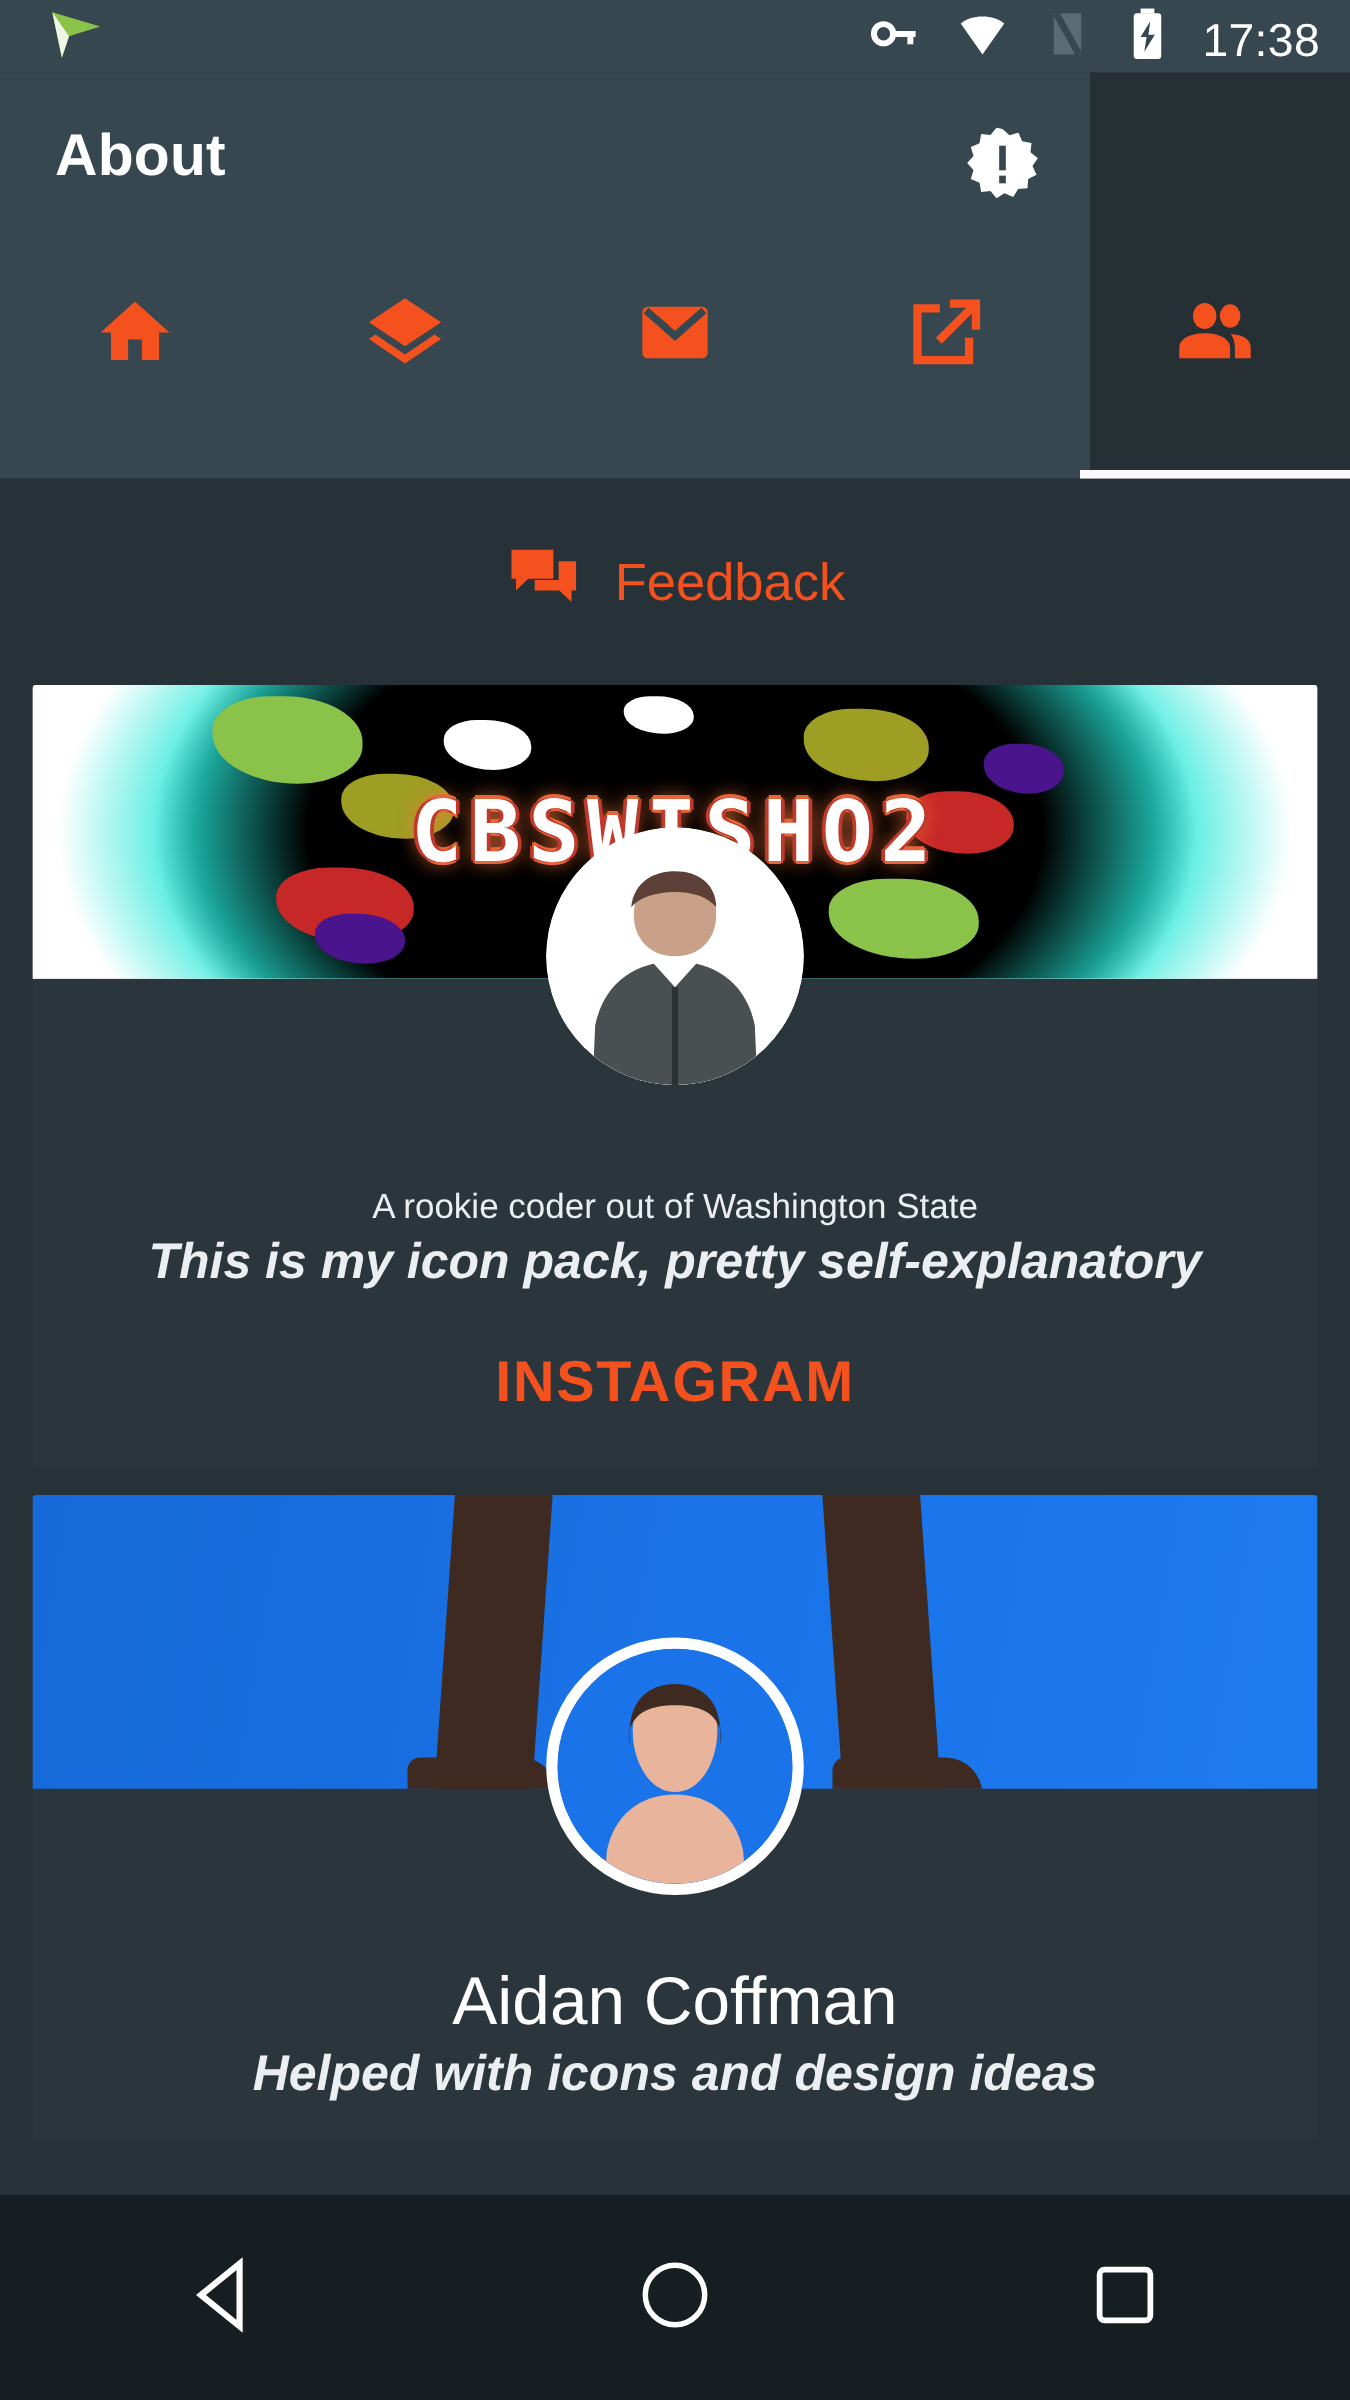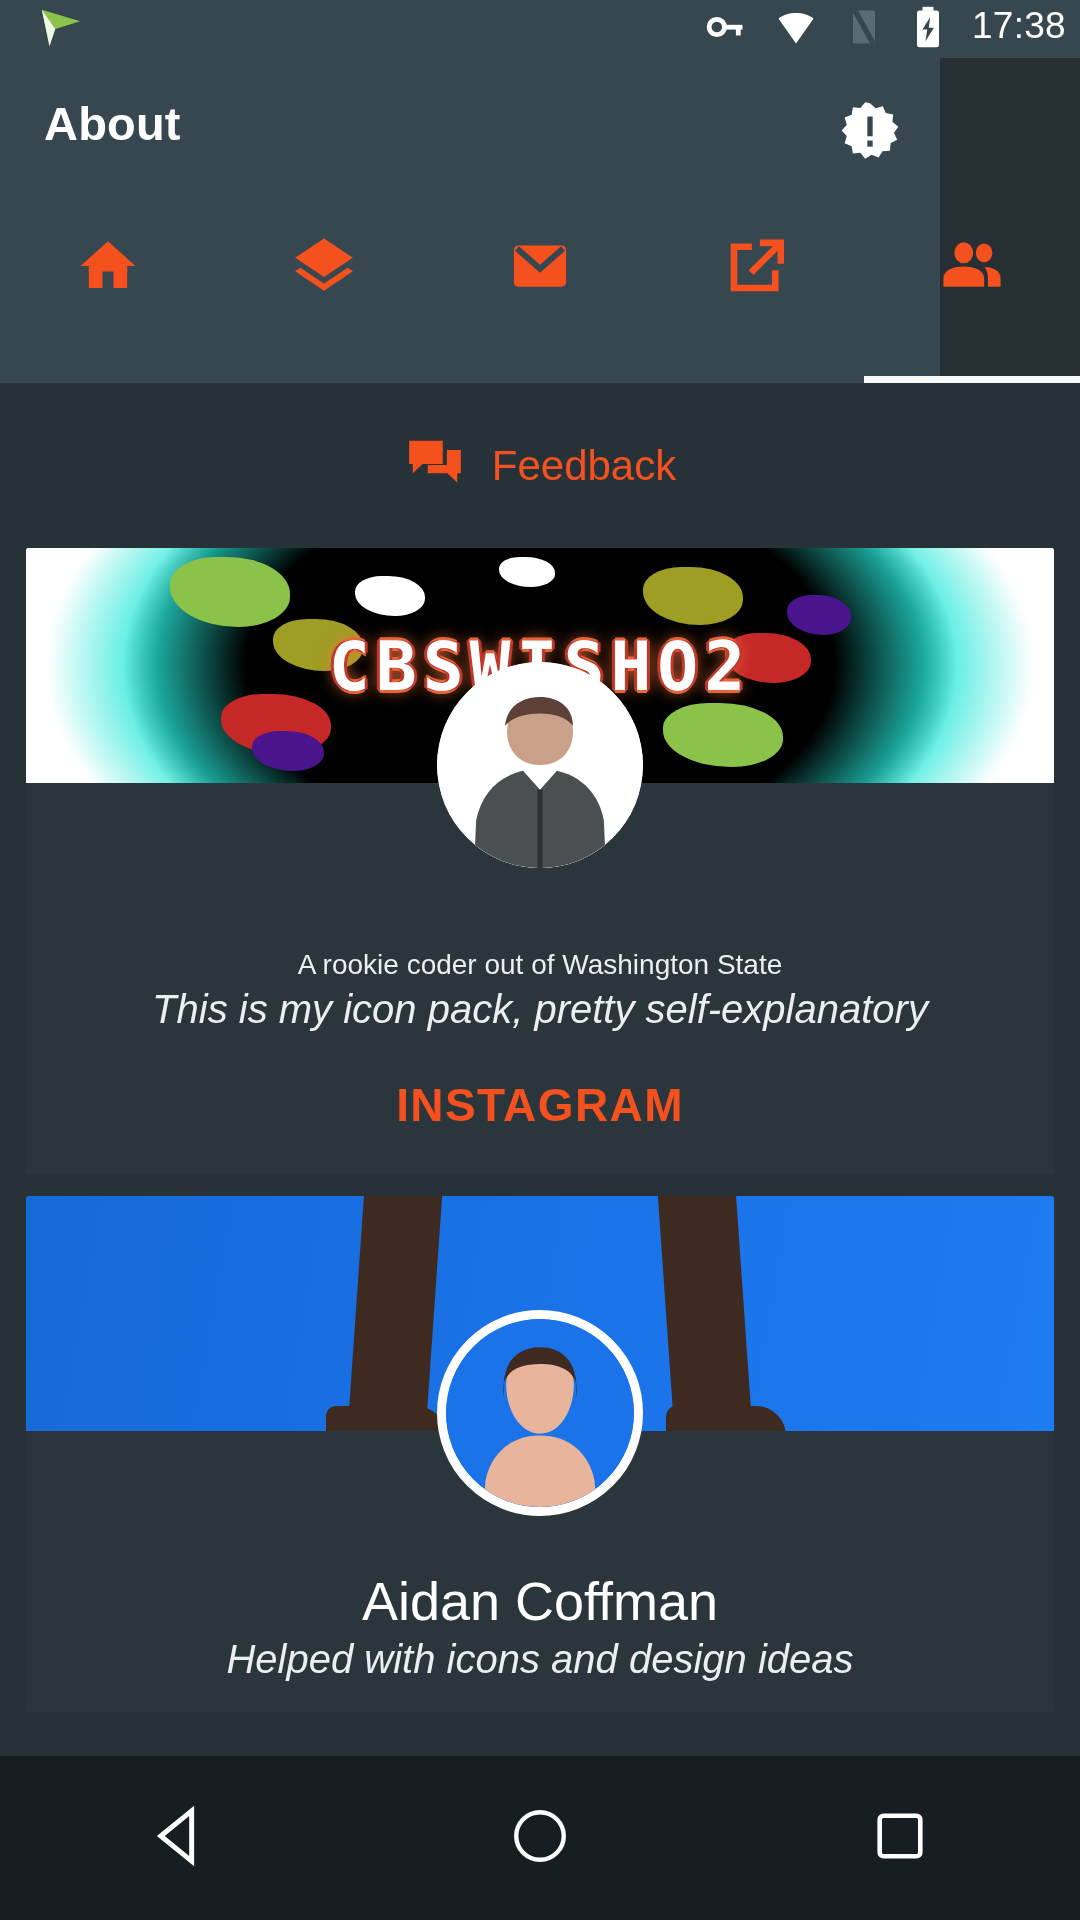--- a/index.html
+++ b/index.html
@@ -18,7 +18,7 @@
   }
   .sb-left { width:120px; padding-left:38px; display:flex; align-items:center; }
   .sb-spacer { flex:1; }
-  .sb-right { display:flex; align-items:flex-start; gap:26px; padding-right:14px; }
+  .sb-right { display:flex; align-items:flex-end; gap:26px; padding-right:24px; }
   .sb-clock { color:#ffffff; font-size:37px; font-weight:400; letter-spacing:0.3px; }
 
   

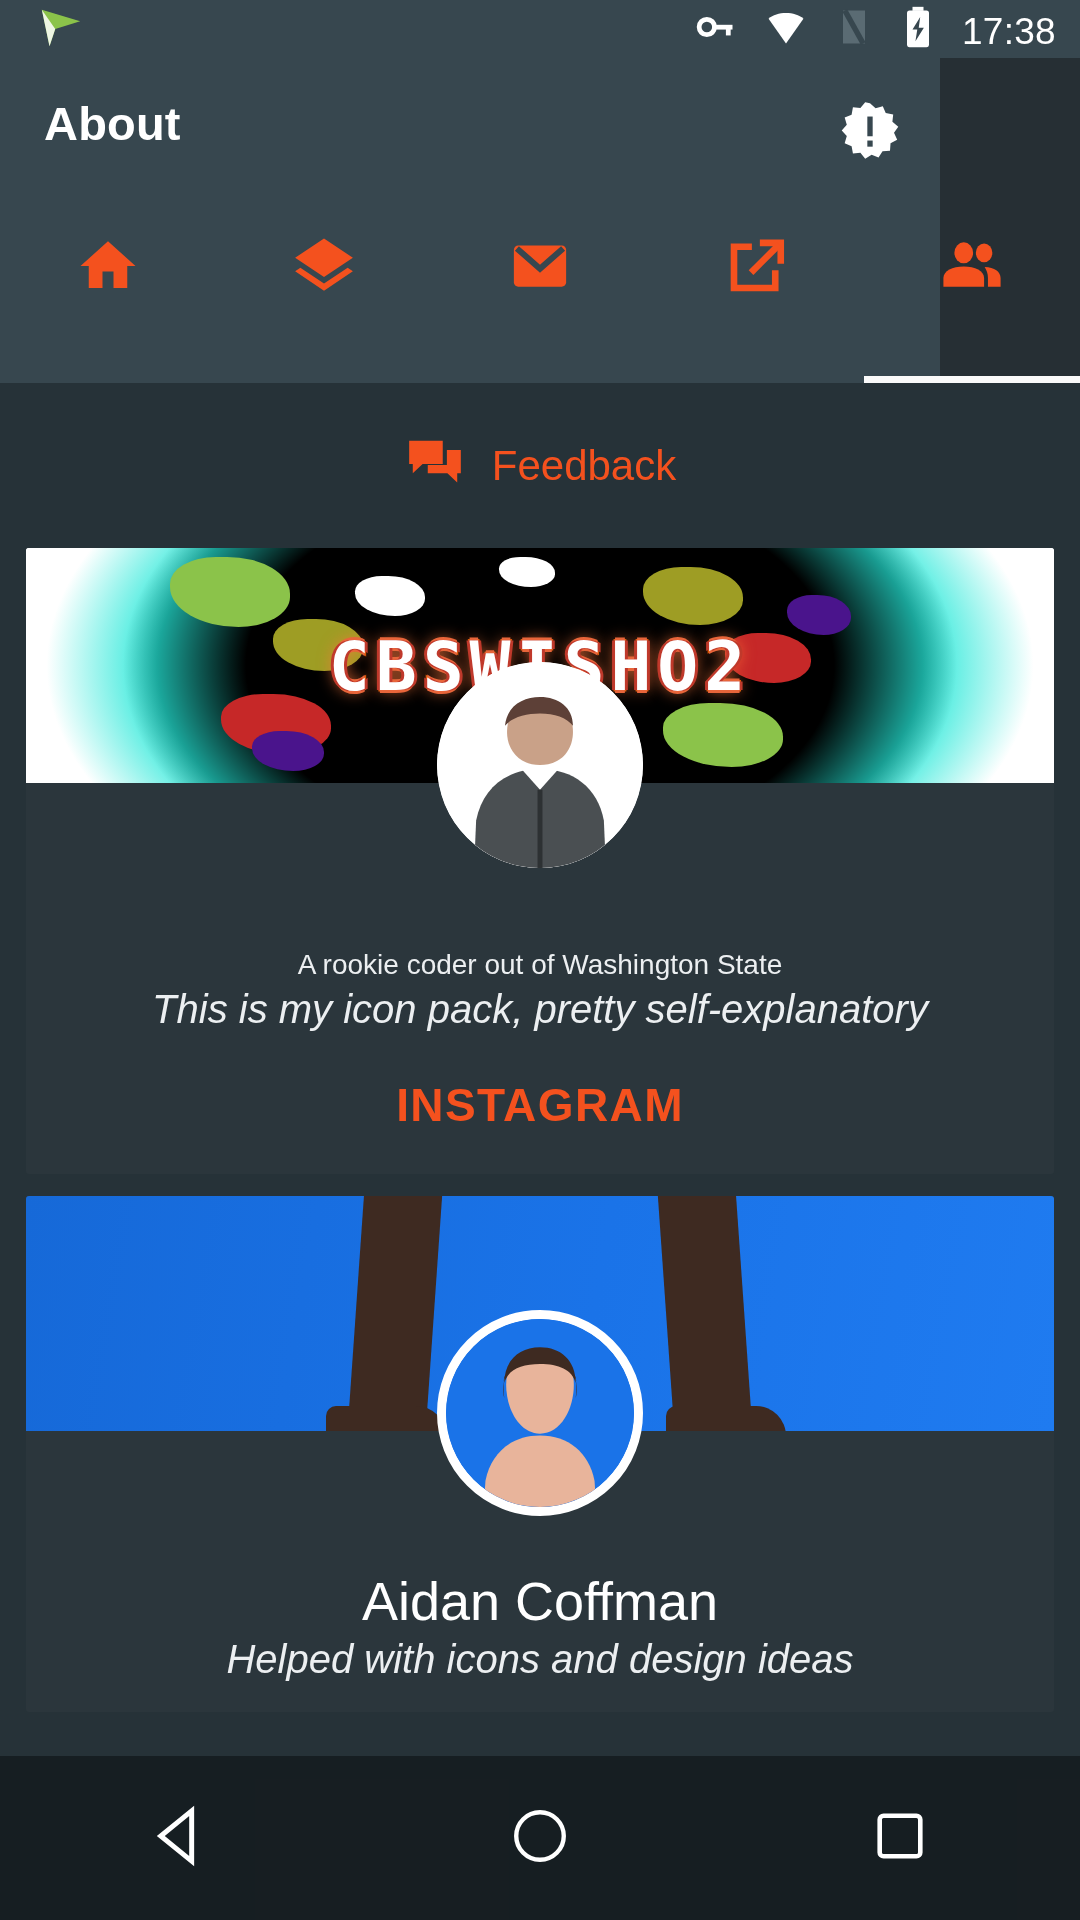--- a/index.html
+++ b/index.html
@@ -23,7 +23,7 @@
 
   
   .toolbar {
-    position:absolute; top:58px; left:0; width:940px; height:325px;
+    position:absolute; top:58px; left:0; width:872px; height:325px;
     background:#37474f;
   }
   .toolbar-title {

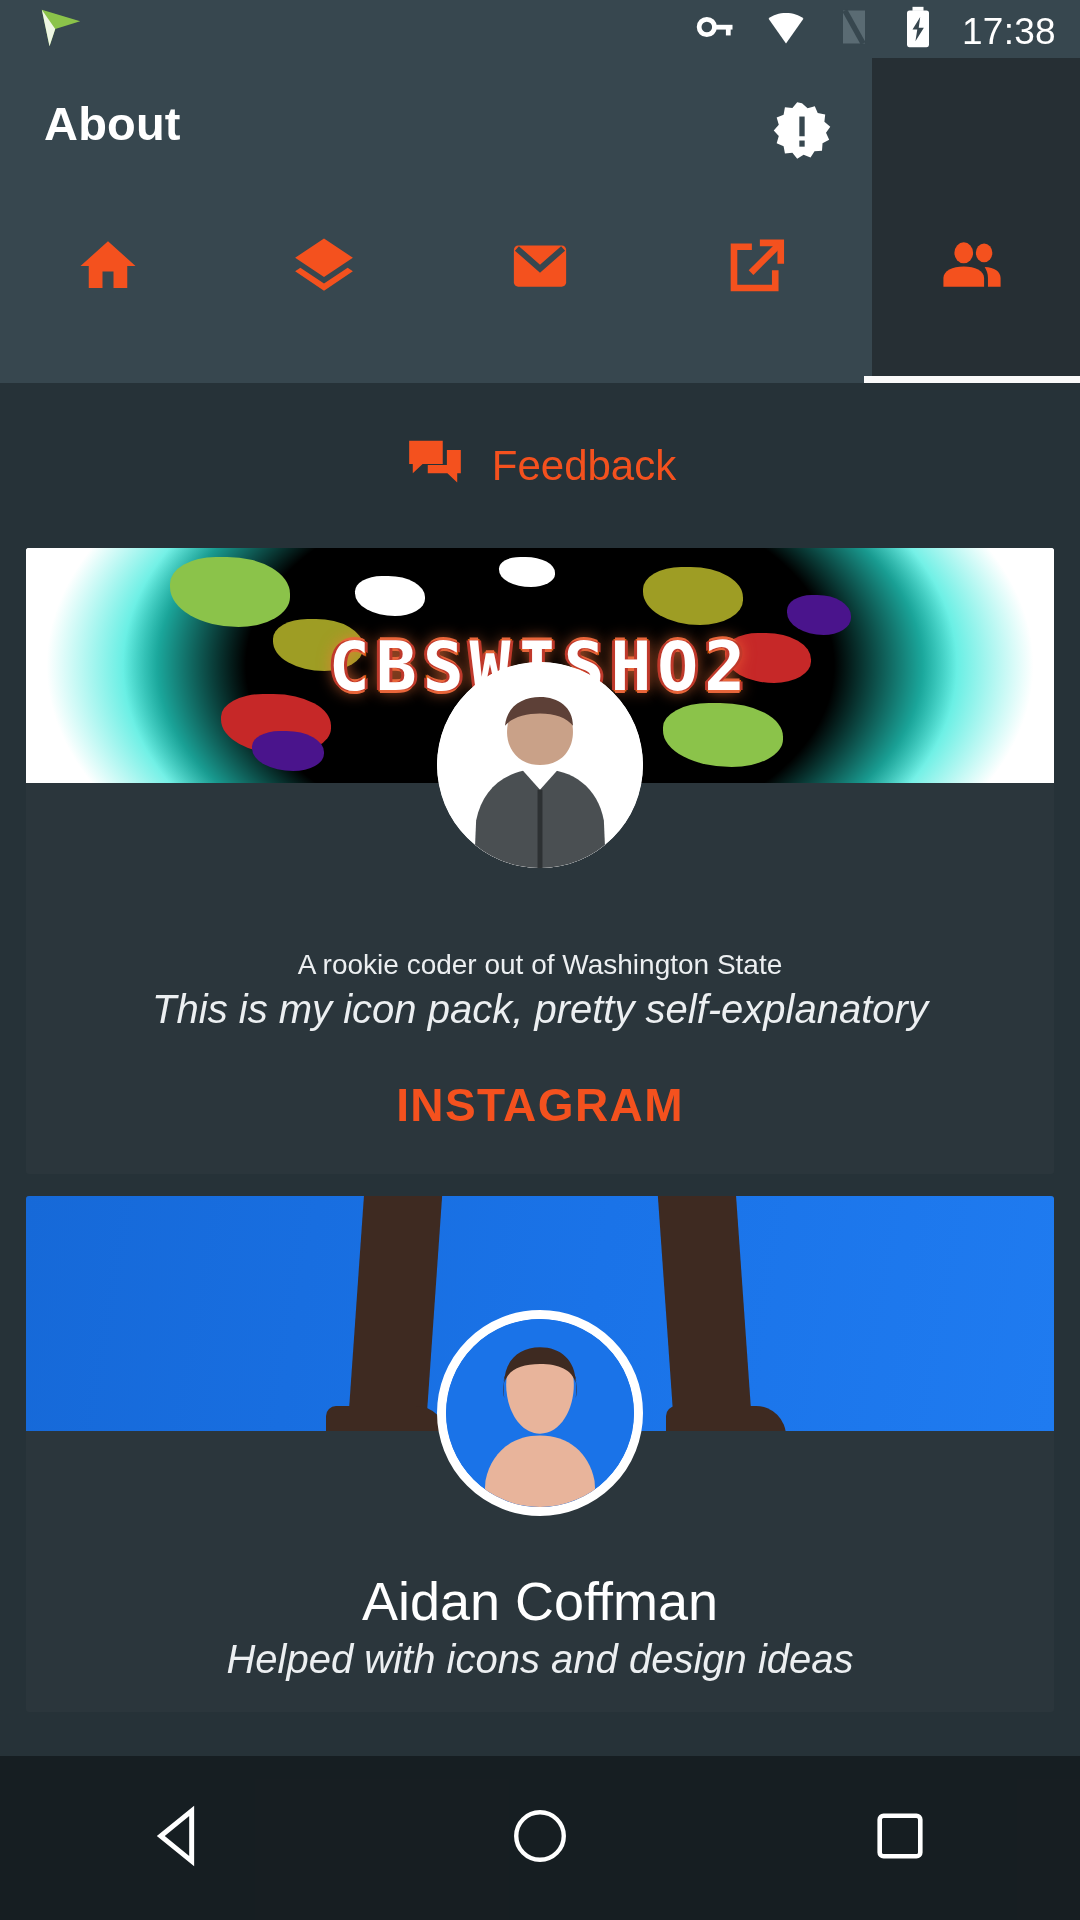--- a/index.html
+++ b/index.html
@@ -119,7 +119,7 @@
   .card-body { padding:42px 20px 30px 20px; text-align:center; }
   .person-name { color:#ffffff; font-size:54px; font-weight:400; line-height:1.12; }
   .person-line1 { color:#eceff1; font-size:28px; font-weight:400; margin-top:14px; }
-  .person-line2 { color:#eceff1; font-size:40px; font-style:italic; font-weight:400; margin-top:6px; }
+  .person-line2 { color:#eceff1; font-size:40px; font-style:italic; font-weight:700; margin-top:6px; }
 
   .card-actions { display:flex; margin-top:46px; padding-bottom:12px; }
   .card-action { flex:1; text-align:center; color:#f4511e; font-size:46px; font-weight:bold; letter-spacing:1.4px; }

